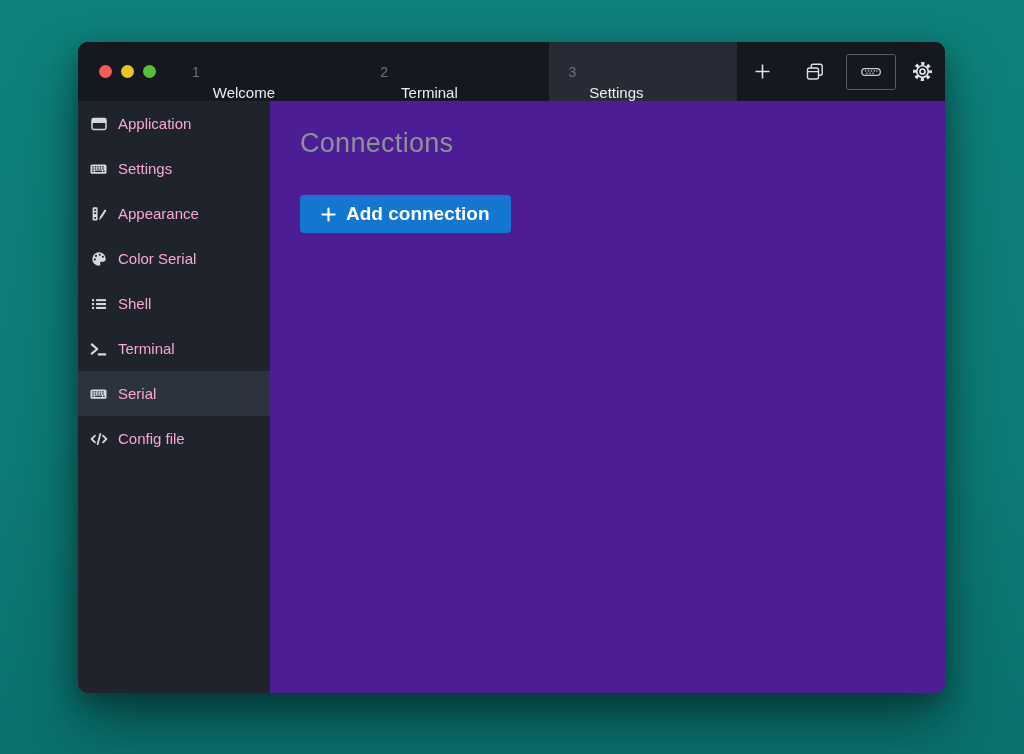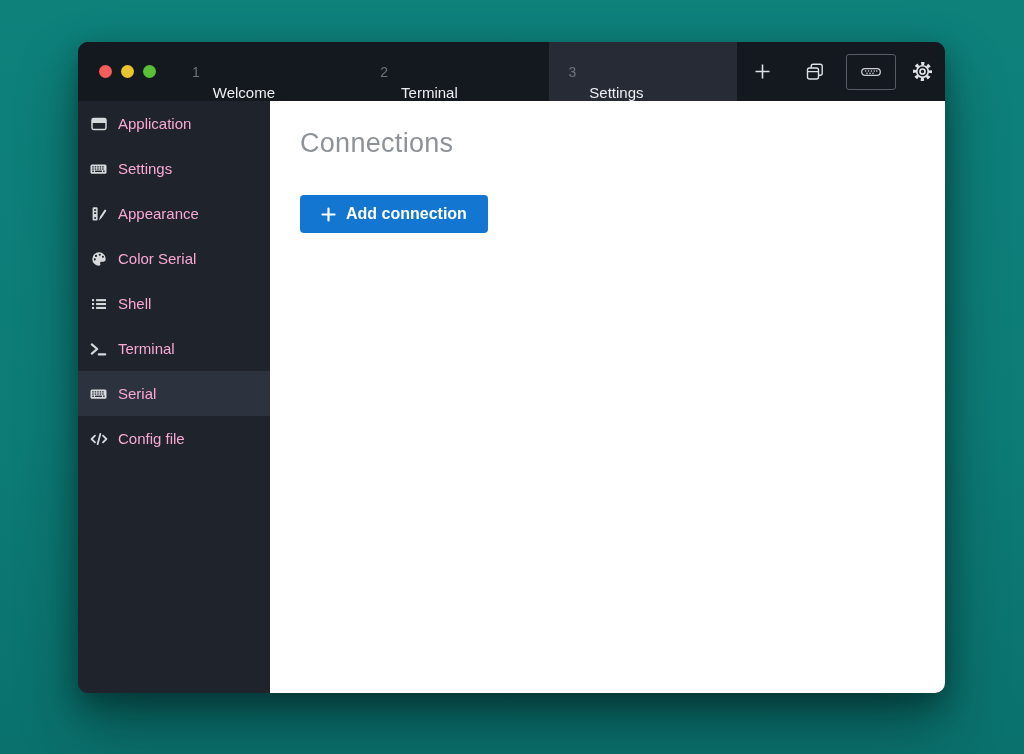--- a/index.html
+++ b/index.html
@@ -51,7 +51,7 @@
   }
   .side-item.active{background:#2d333e;}
   .side-item .icn{width:19px;display:flex;justify-content:center;align-items:center;color:#d6d9dc;flex:0 0 19px;}
-  .content{flex:1;background:#ffffff;padding:14px 30px;box-sizing:border-box;}
+  .content{flex:1;background:#4c1d95;padding:14px 30px;box-sizing:border-box;}
   .page-title{
     margin:13px 0 0;font-size:27px;font-weight:300;color:#8d9299;letter-spacing:.3px;
   }

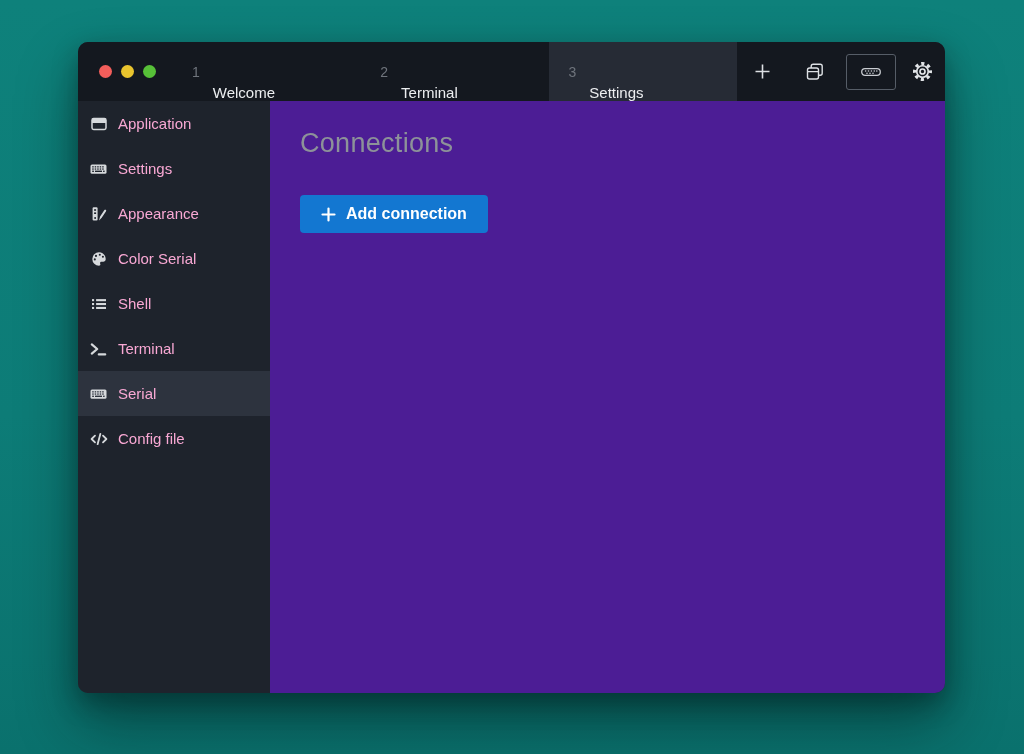--- a/index.html
+++ b/index.html
@@ -58,7 +58,7 @@
   .add-btn{
     margin-top:36px;display:inline-flex;align-items:center;gap:10px;
     background:#1377d1;color:#ffffff;border:none;border-radius:4px;
-    height:38px;padding:0 21px;font-size:16px;font-weight:700;
+    height:38px;padding:0 21px;font-size:19px;font-weight:700;
     font-family:"Liberation Sans",sans-serif;cursor:pointer;
   }
   svg{display:block;}

